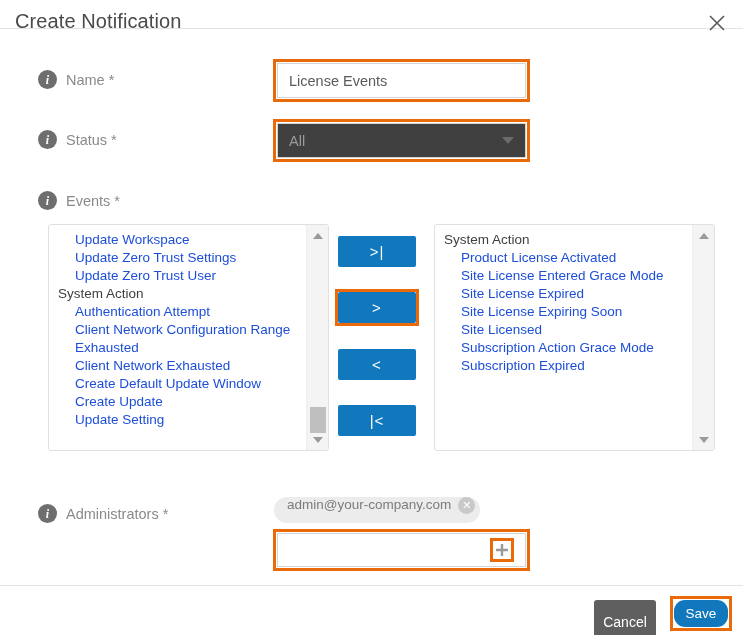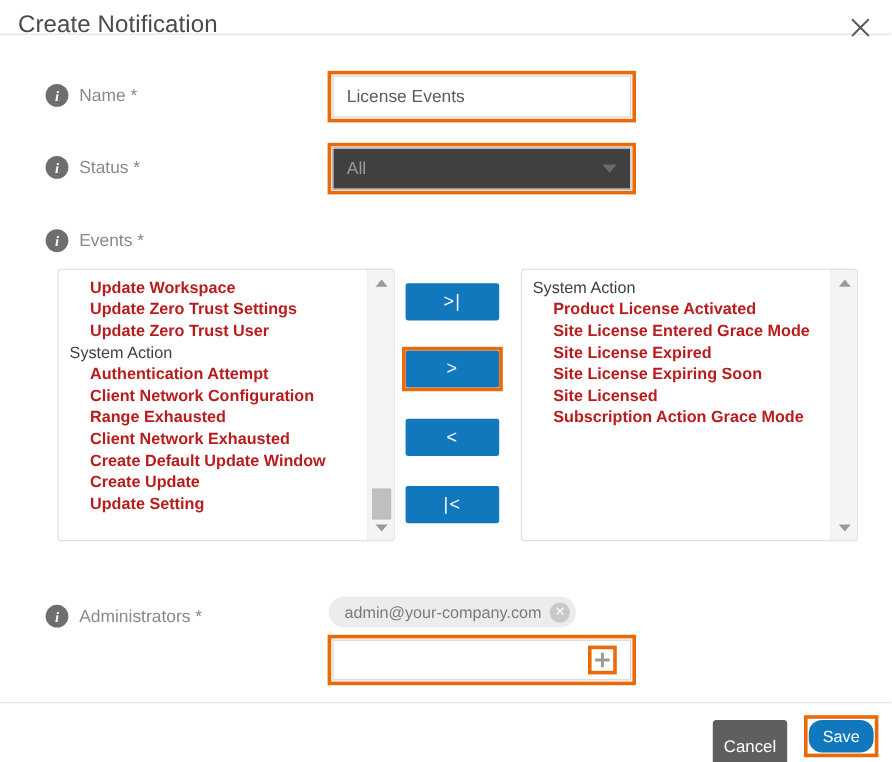--- a/index.html
+++ b/index.html
@@ -144,11 +144,10 @@
   .list-item {
     font-size: 13.5px;
     line-height: 18px;
-    color: #b91c1c;
+    color: #1d4ed8;
     padding: 0 4px 0 26px;
     white-space: normal;
     cursor: pointer;
-    font-weight: bold;
   }
   .list-item.group {
     color: #3f3f3f;

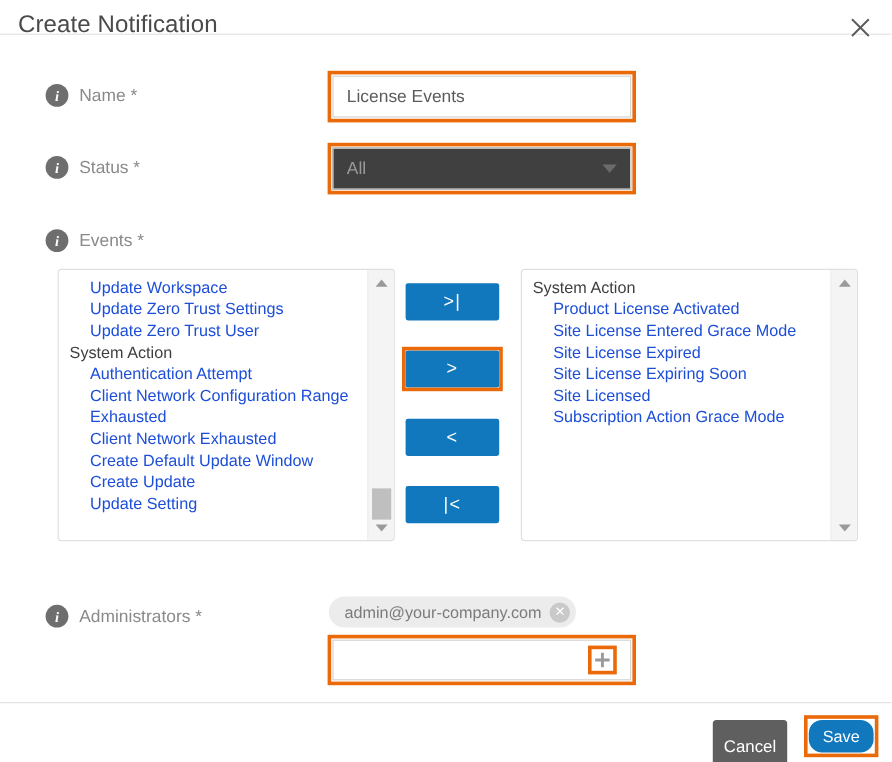--- a/index.html
+++ b/index.html
@@ -384,6 +384,7 @@
       <div class="list-item">Site License Expiring Soon</div>
       <div class="list-item">Site Licensed</div>
       <div class="list-item">Subscription Action Grace Mode</div>
+      <div class="list-item">Subscription Expired</div>
     </div>
   <div class="sbar">
     <div class="sb-arrow up">

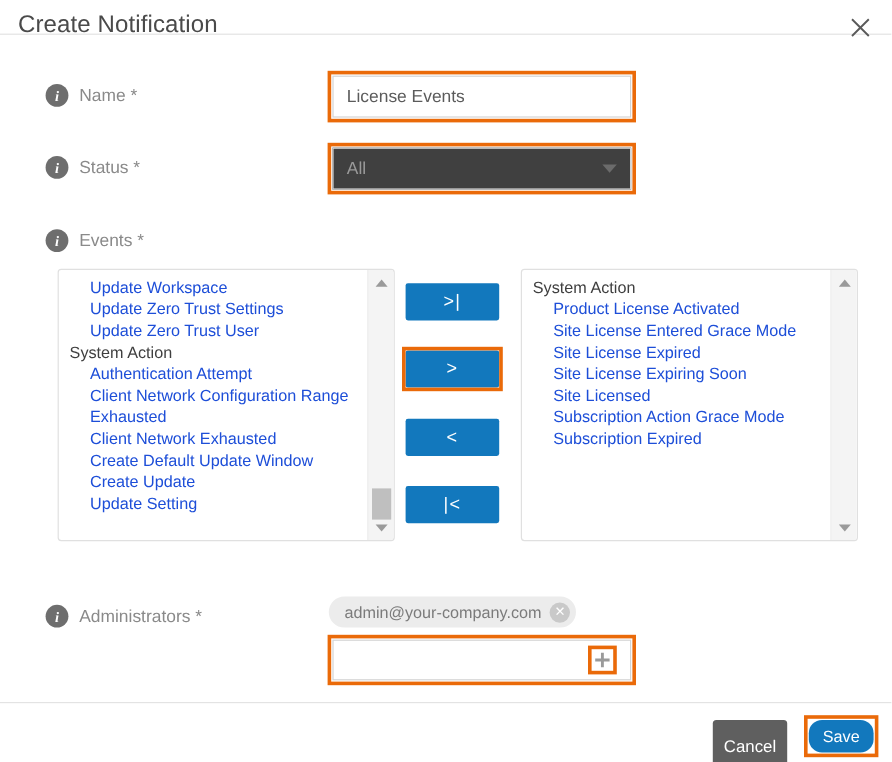--- a/index.html
+++ b/index.html
@@ -226,7 +226,7 @@
     background: #ececec;
     border-radius: 13px;
     display: flex;
-    align-items: center;
+    align-items: flex-start;
     padding: 0 5px 0 13px;
     font-size: 13.5px;
     color: #7b7b7b;

